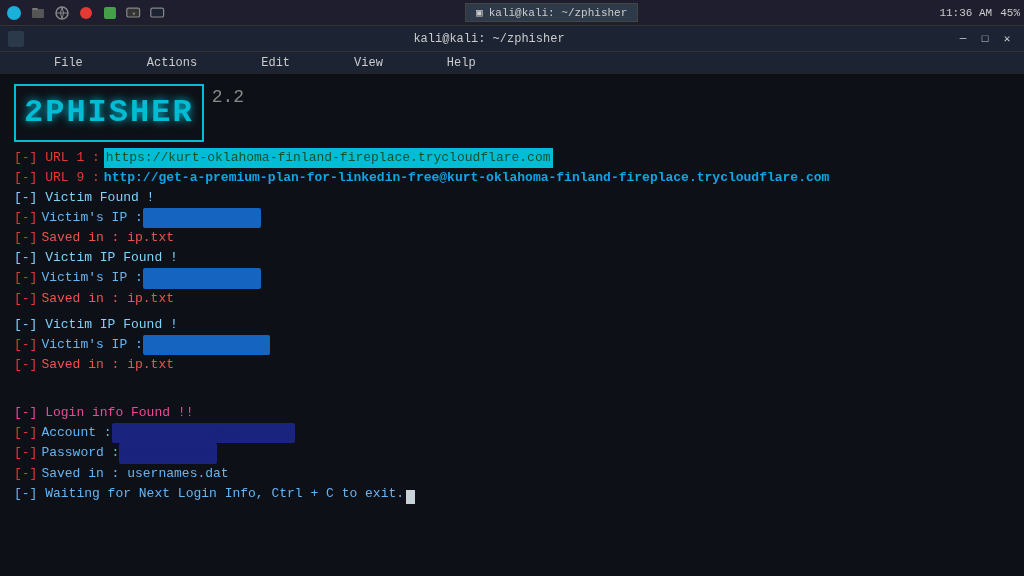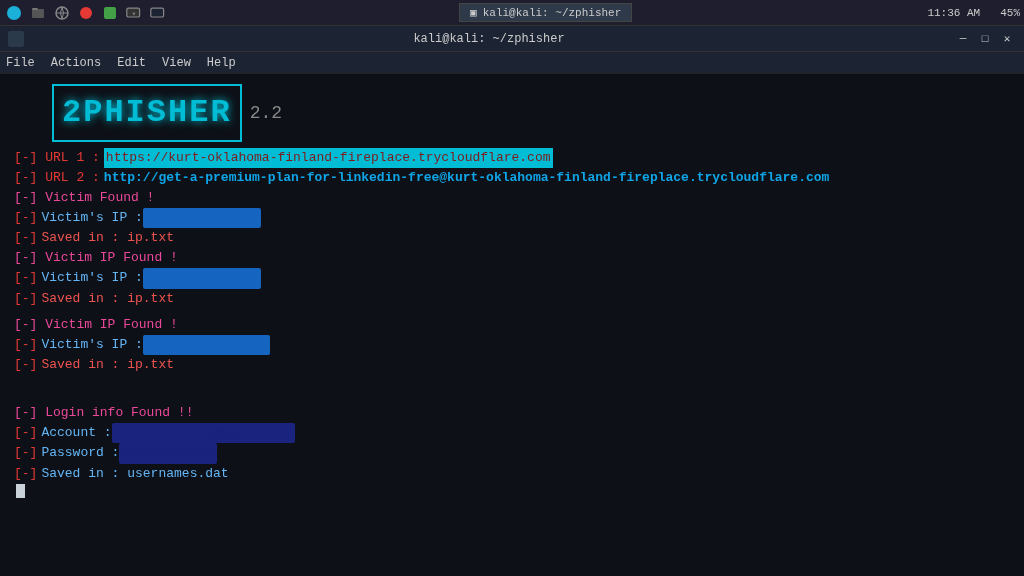--- a/index.html
+++ b/index.html
@@ -58,7 +58,7 @@
     .taskbar-right {
       display: flex;
       align-items: center;
-      gap: 16px;
+      gap: 4px;
       font-size: 11px;
       color: #ccc;
     }

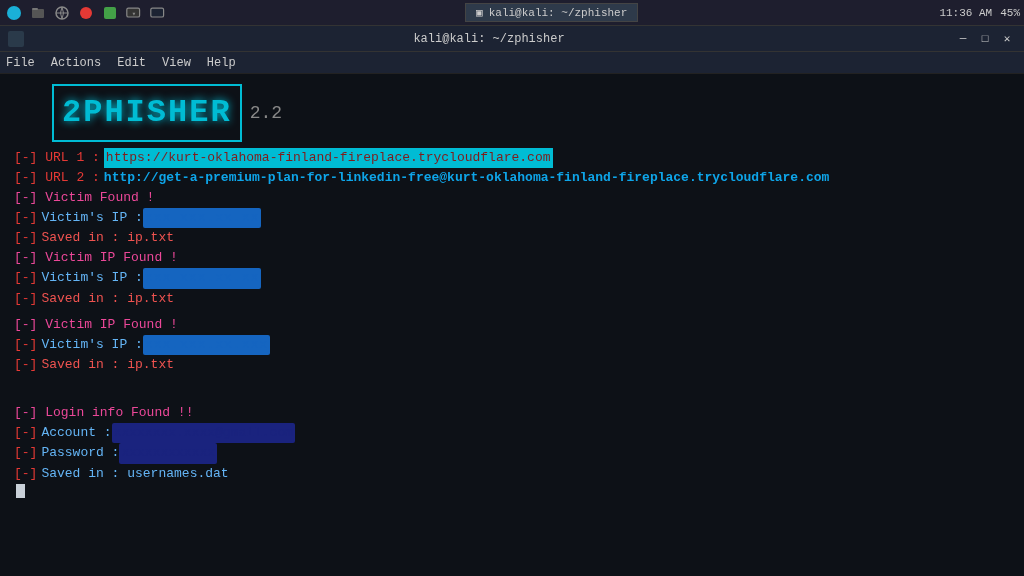--- a/index.html
+++ b/index.html
@@ -124,6 +124,7 @@
       color: #ccc;
       font-size: 12px;
       cursor: pointer;
+      margin-left: 48px;
     }
 
     

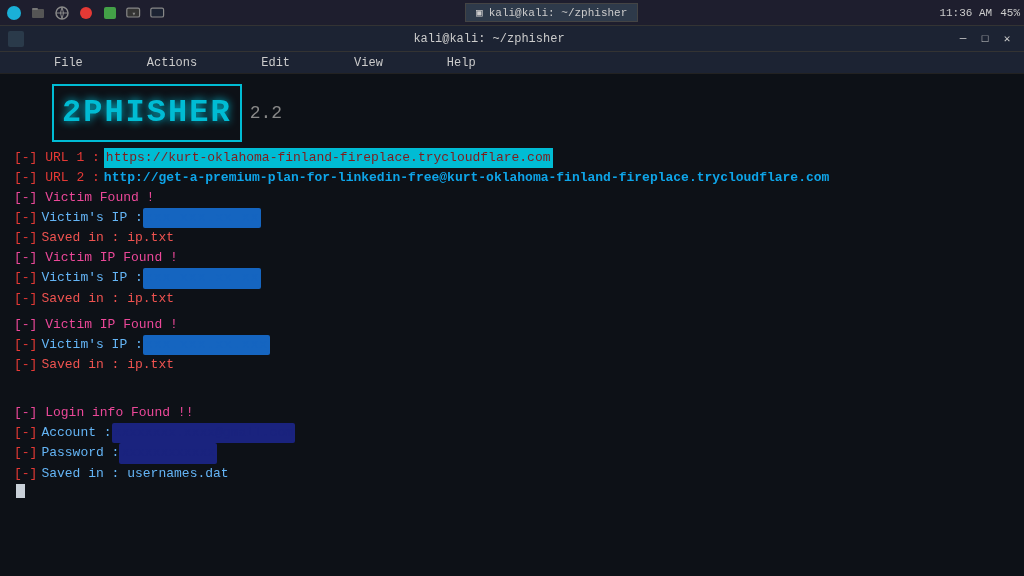--- a/index.html
+++ b/index.html
@@ -230,8 +230,6 @@
     .logo-row {
       margin-bottom: 4px;
       display: flex;
-      align-items: center;
-      margin-left: 38px;
     }
   </style>
 </head>

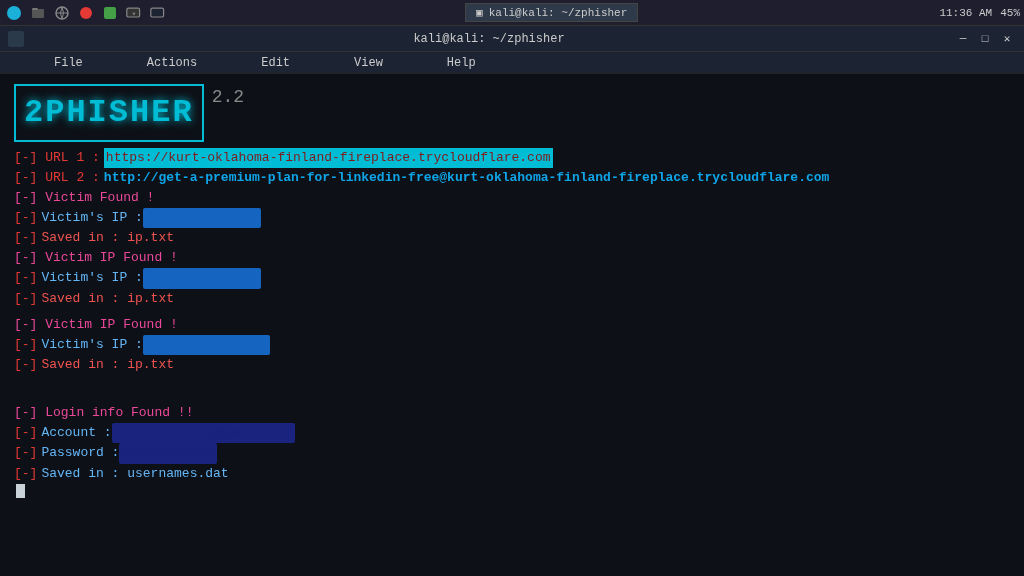--- a/index.html
+++ b/index.html
@@ -168,7 +168,7 @@
     }
     .url-highlight {
       background: #00bcd4;
-      color: #7f1d1d;
+      color: #14532d;
       padding: 0 2px;
     }
     .url-text {

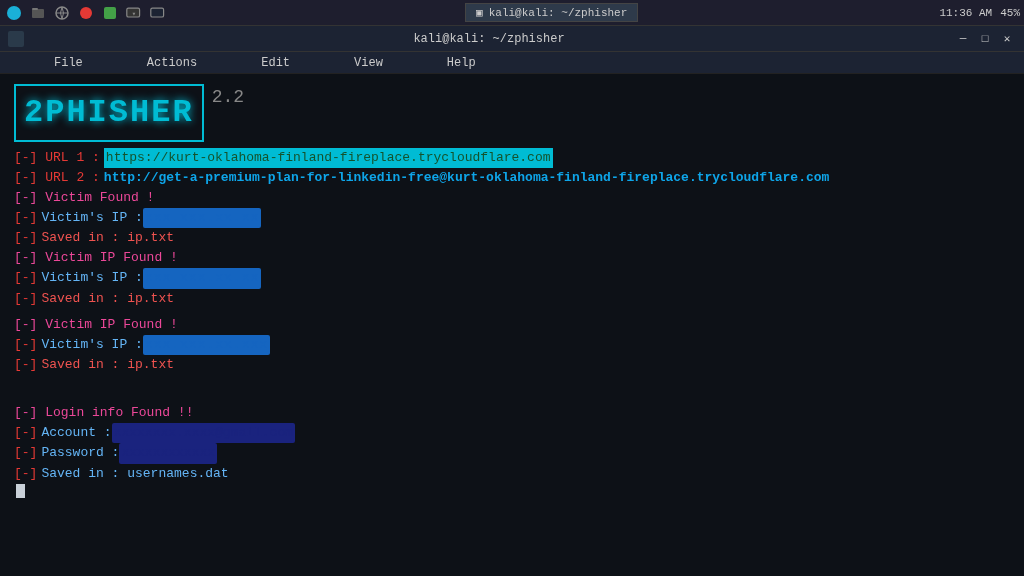--- a/index.html
+++ b/index.html
@@ -323,7 +323,7 @@
     </div>
 
     <div class="line">
-      <span class="prefix">[-] URL 2 :</span>
+      <span class="prefix">[-] URL 9 :</span>
       <span class="url-text">http://get-a-premium-plan-for-linkedin-free@kurt-oklahoma-finland-fireplace.trycloudflare.com</span>
     </div>
 

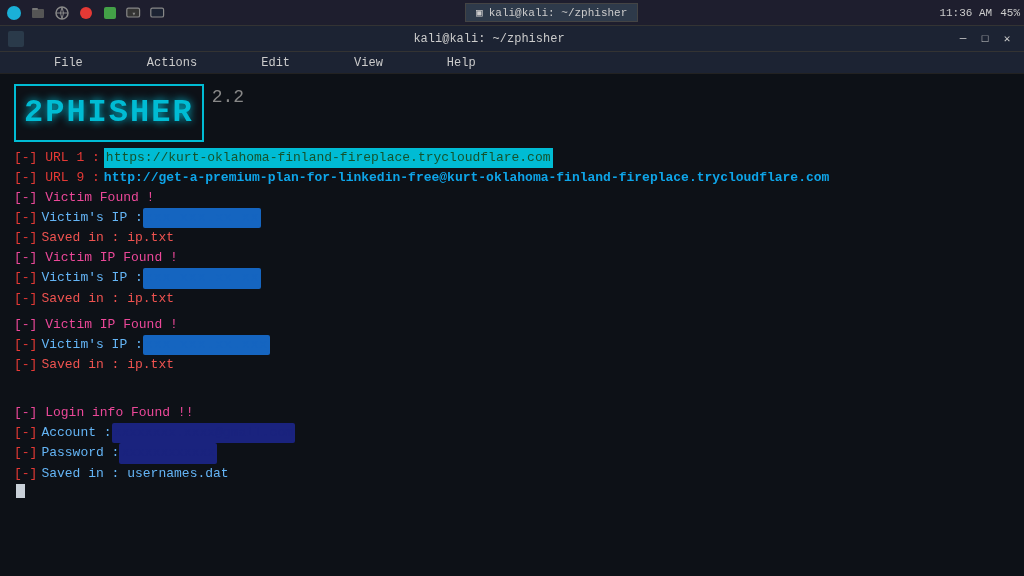--- a/index.html
+++ b/index.html
@@ -179,7 +179,7 @@
       color: #64b5f6;
     }
     .victim-found {
-      color: #ec4899;
+      color: #7dd3fc;
     }
     .victim-ip-label {
       color: #64b5f6;

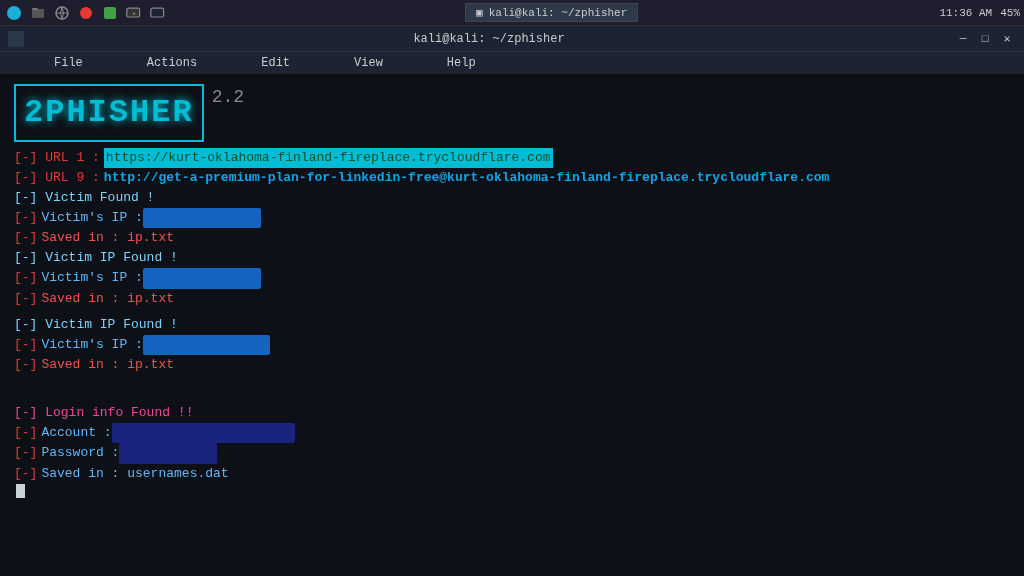--- a/index.html
+++ b/index.html
@@ -390,6 +390,7 @@
     </div>
 
     <div class="line">
+      <span class="waiting">[-] Waiting for Next Login Info, Ctrl + C to exit.</span>
       <span class="cursor-block"></span>
     </div>
 

